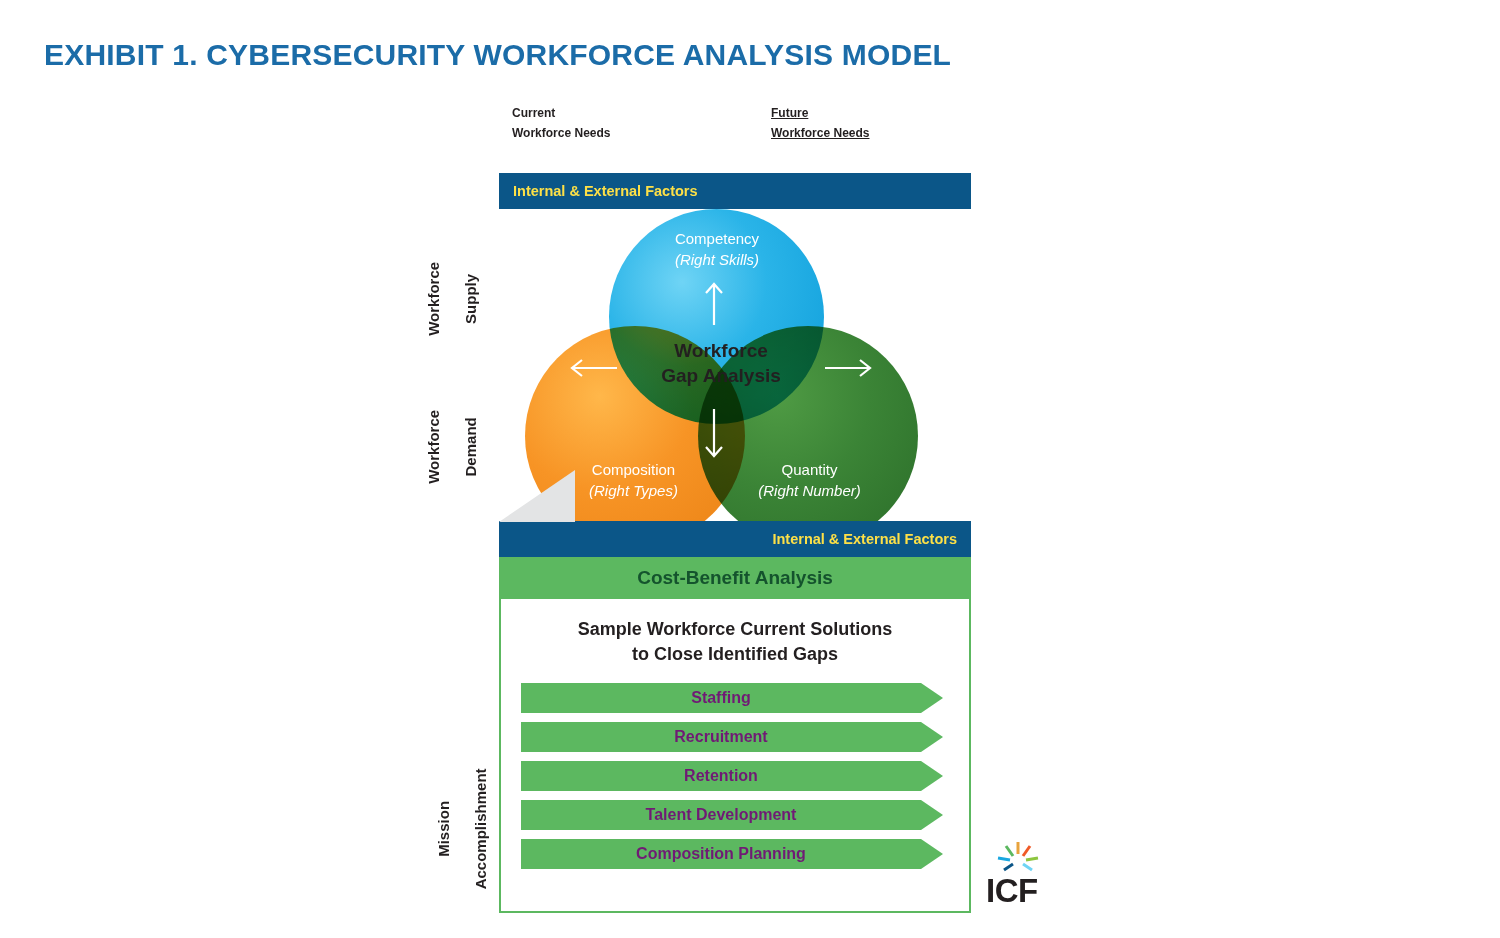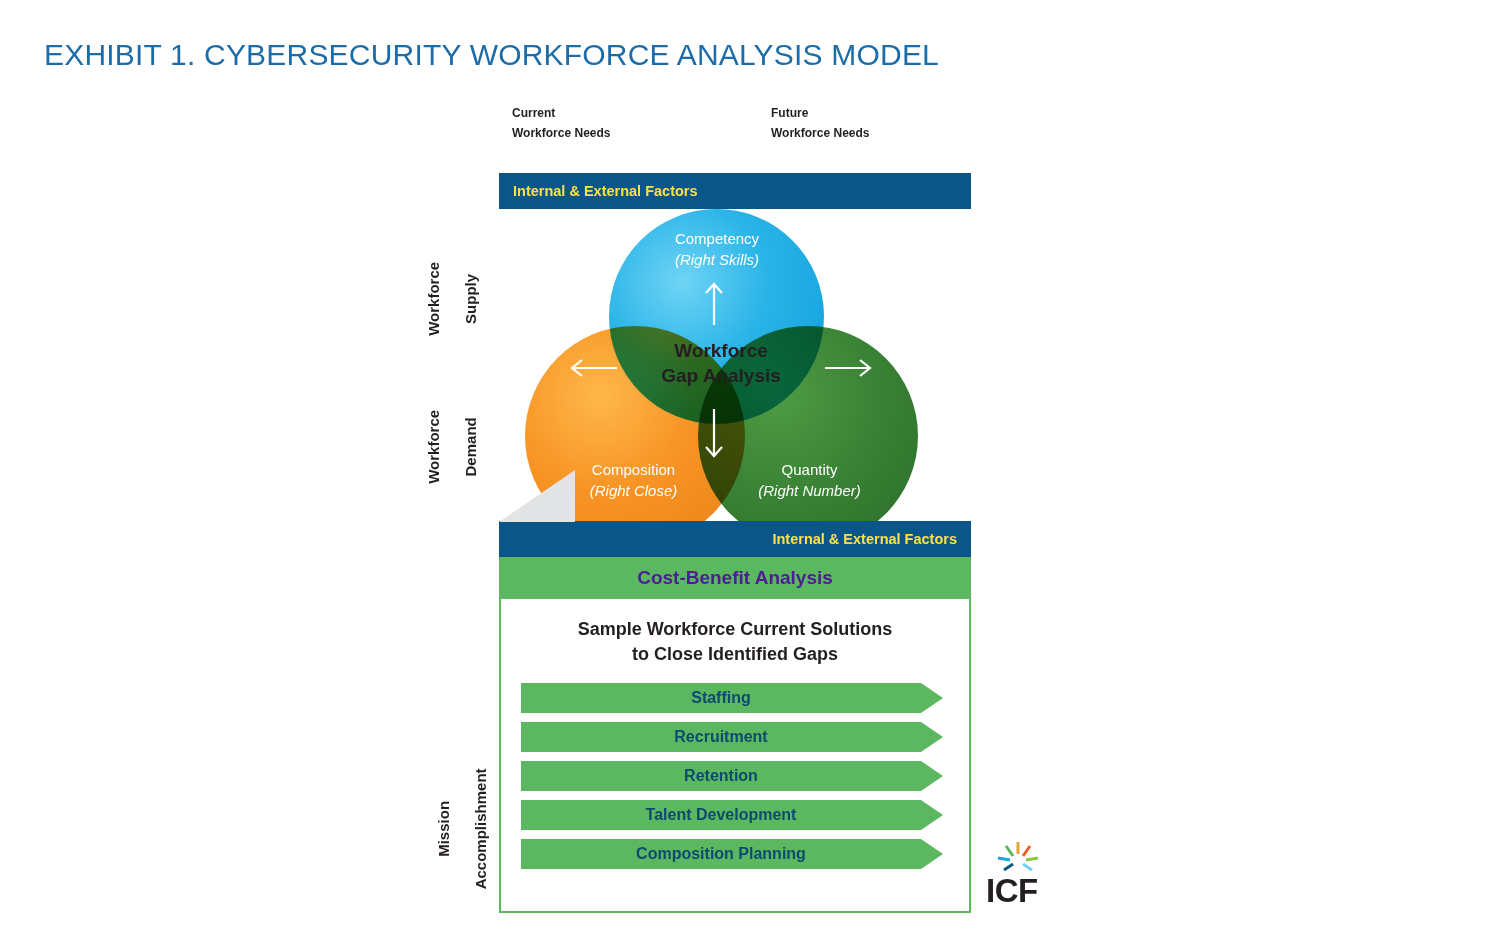--- a/index.html
+++ b/index.html
@@ -22,7 +22,7 @@
     left: 44px;
     top: 38px;
     font-size: 30px;
-    font-weight: normal;
+    font-weight: bold;
     letter-spacing: 0.2px;
     color: #1b6ca8;
     white-space: nowrap;

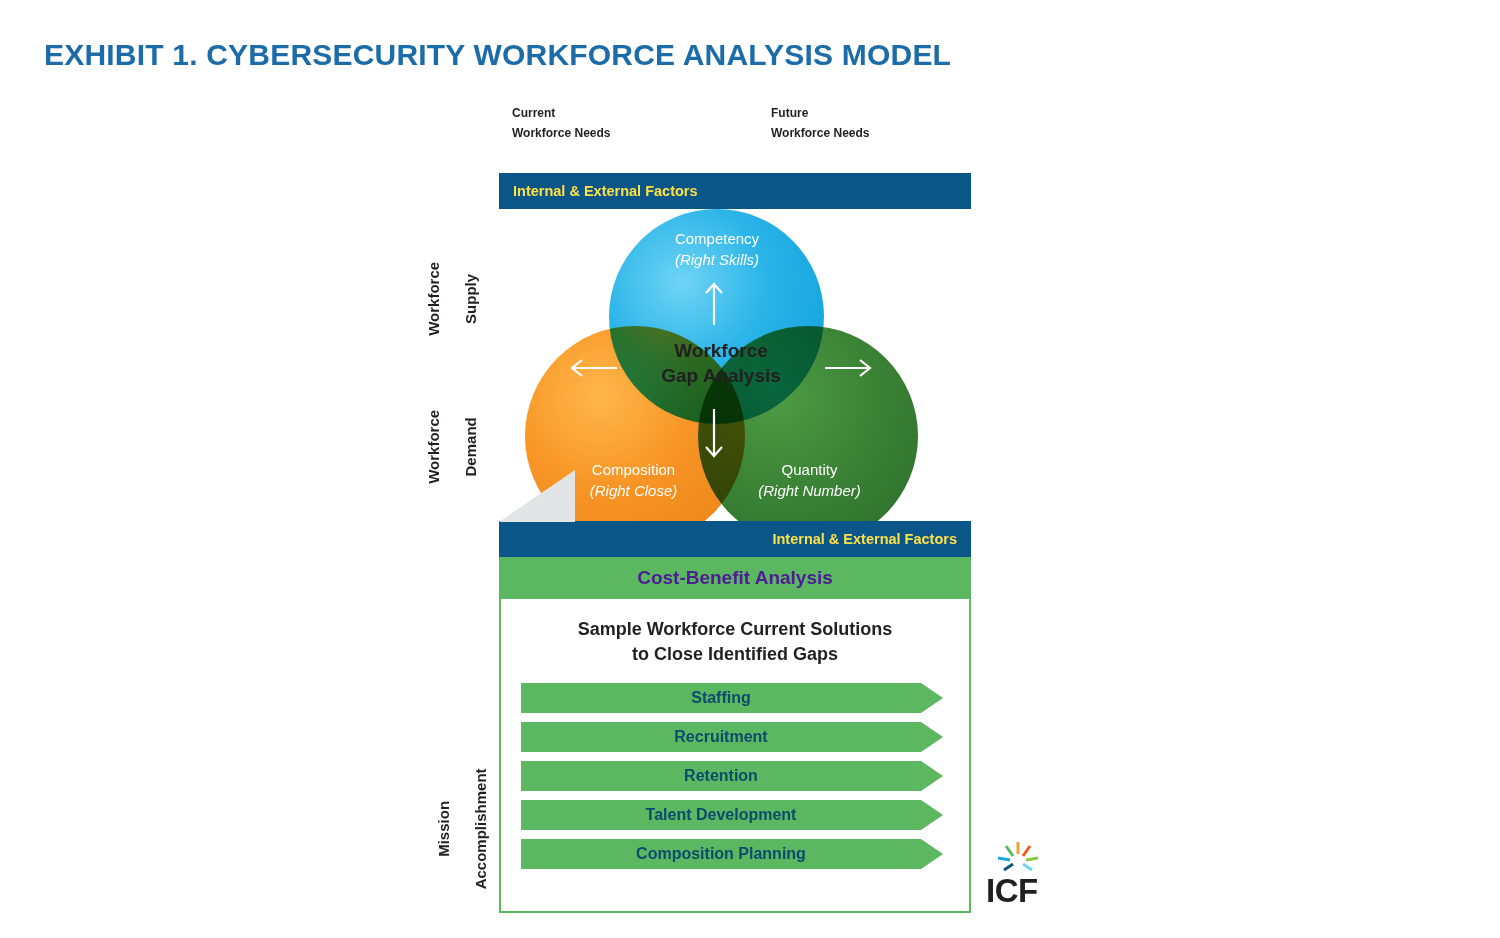--- a/index.html
+++ b/index.html
@@ -277,7 +277,7 @@
 
 <div class="col-head current" style="white-space:pre-line;">Current
 Workforce Needs</div>
-<div class="col-head future" style="white-space:pre-line;">Future
+<div class="col-head future" style="white-space:pre-line;text-decoration:underline;">Future
 Workforce Needs</div>
 
 <div class="vlabel supply">

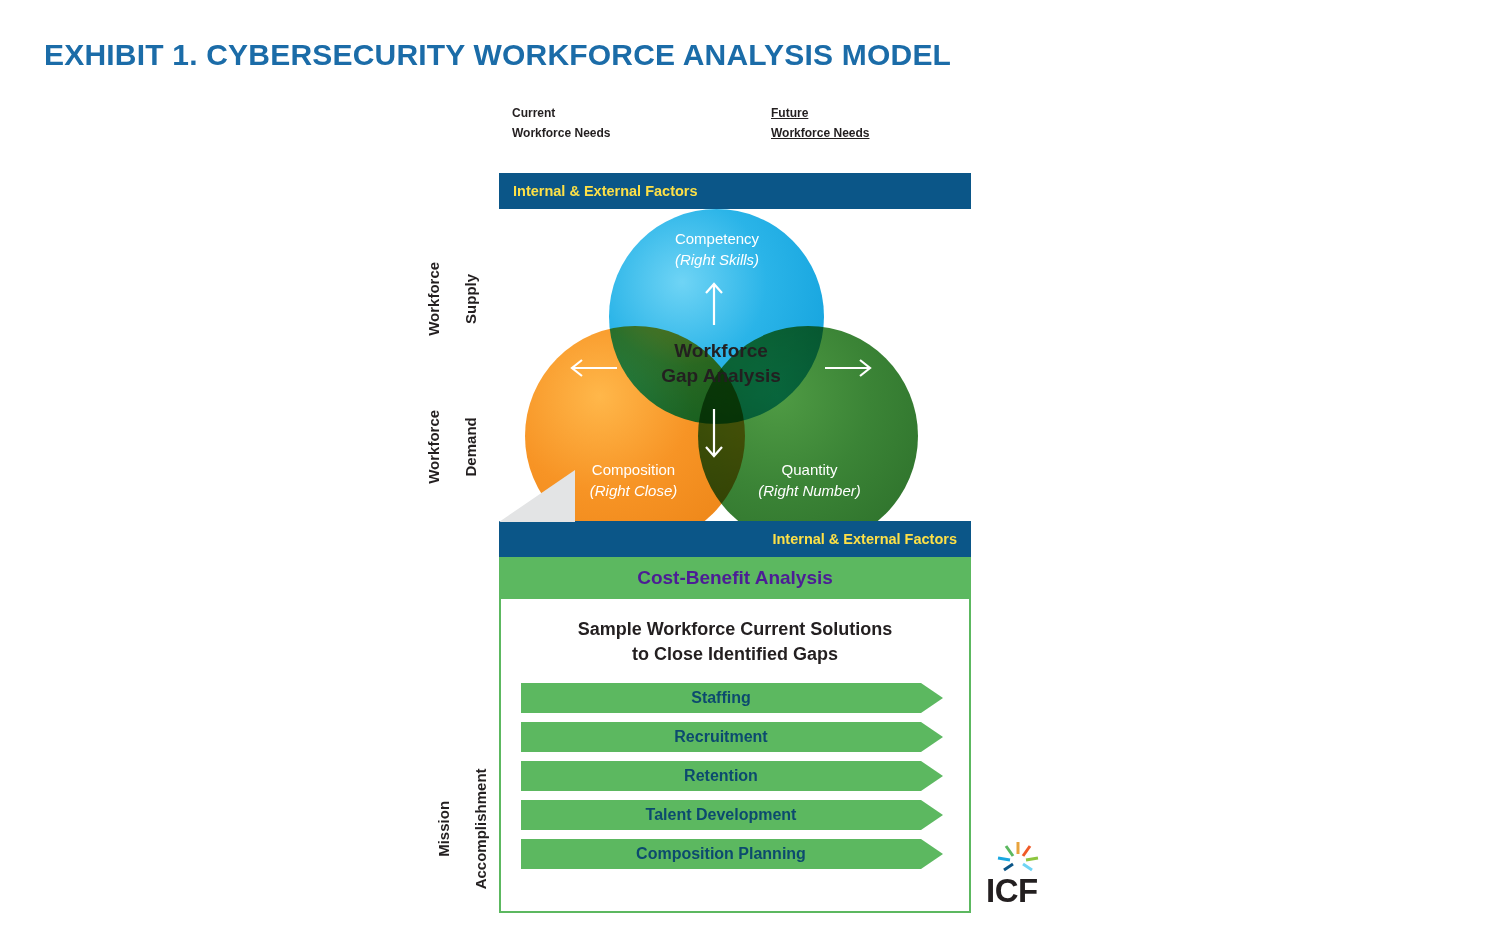--- a/index.html
+++ b/index.html
@@ -308,7 +308,7 @@
   </div>
   <div class="venn-label composition">
     <div>Composition</div>
-    <em>(Right Close)</em>
+    <em>(Right Types)</em>
   </div>
   <div class="venn-label quantity">
     <div>Quantity</div>

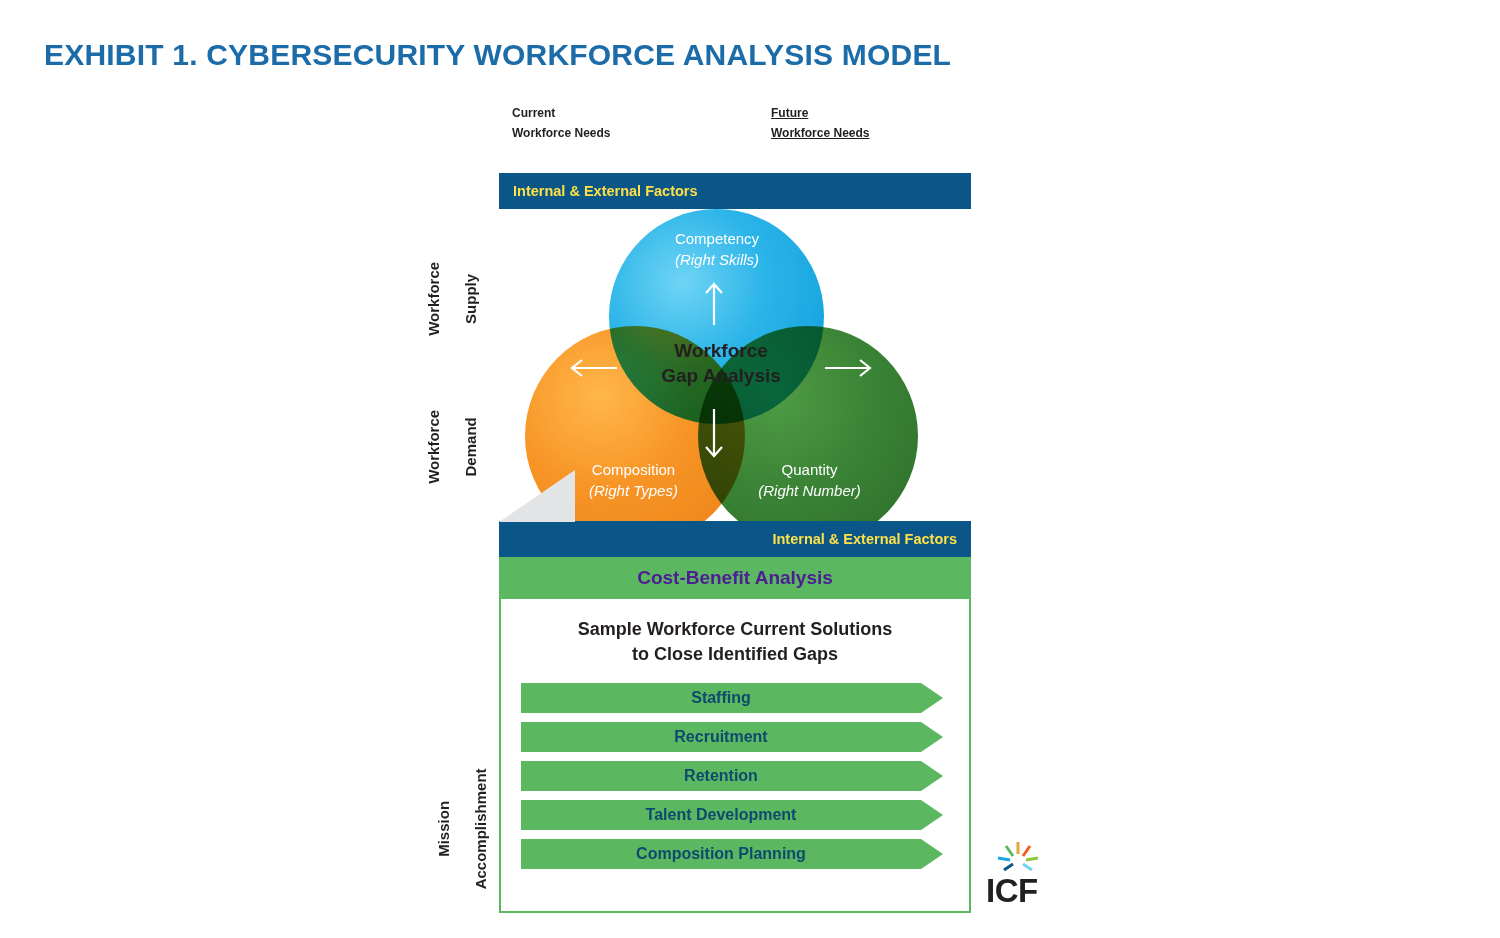--- a/index.html
+++ b/index.html
@@ -199,7 +199,7 @@
   .cost-bar {
     height: 42px;
     background: #5cb860;
-    color: #4c1d95;
+    color: #14532d;
     font-size: 19px;
     font-weight: bold;
     display: flex;

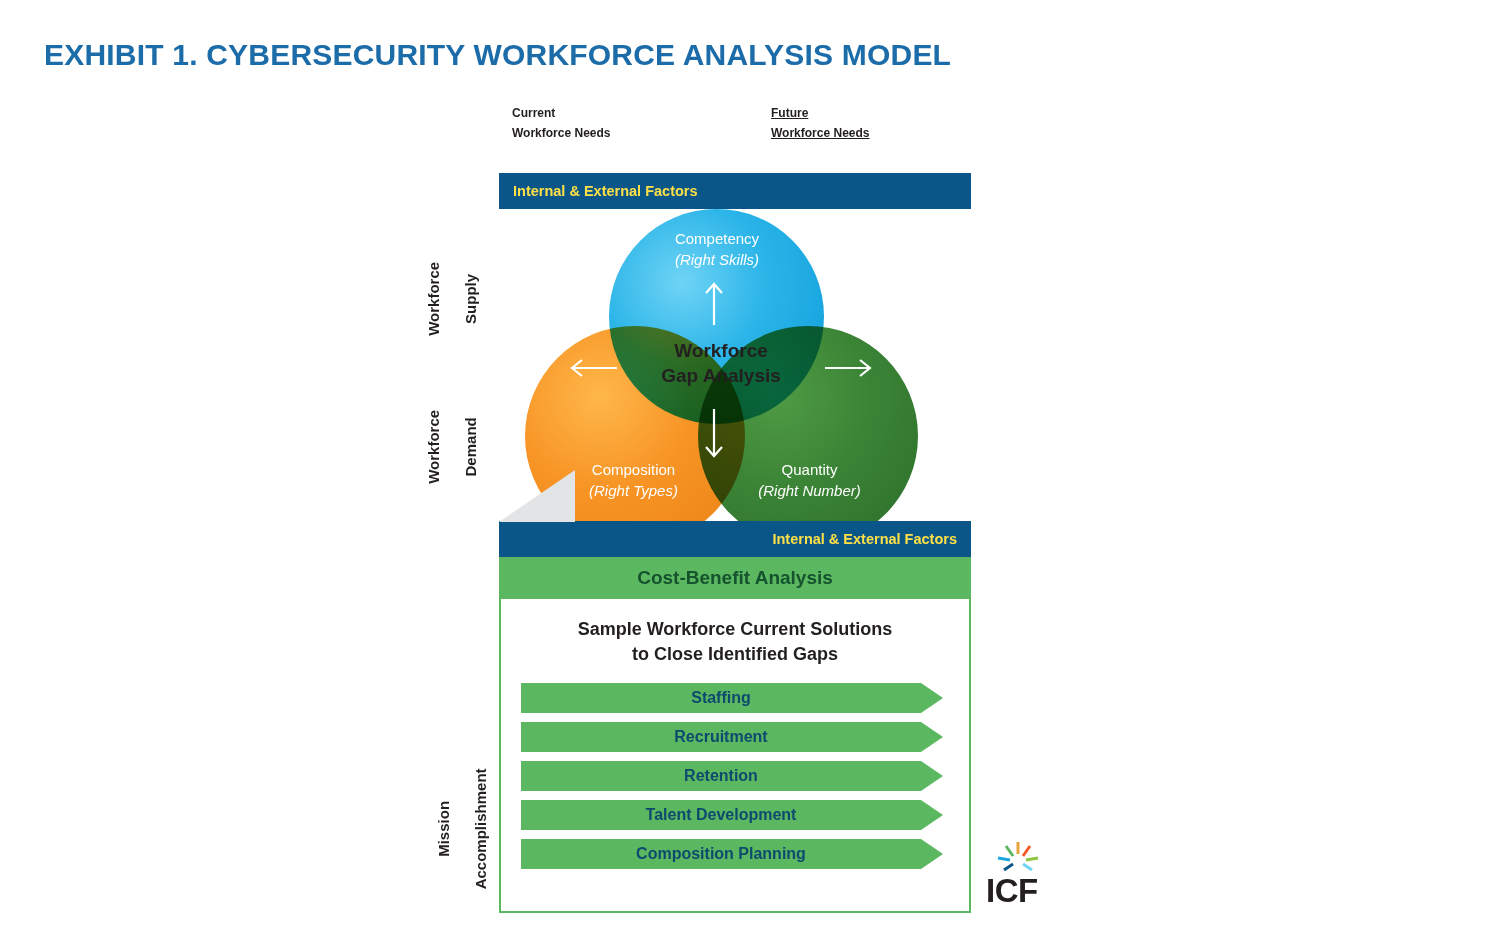--- a/index.html
+++ b/index.html
@@ -228,7 +228,7 @@
     display: flex;
     align-items: center;
     justify-content: center;
-    color: #0c4a6e;
+    color: #701a75;
     font-size: 16px;
     font-weight: bold;
     width: 400px;

